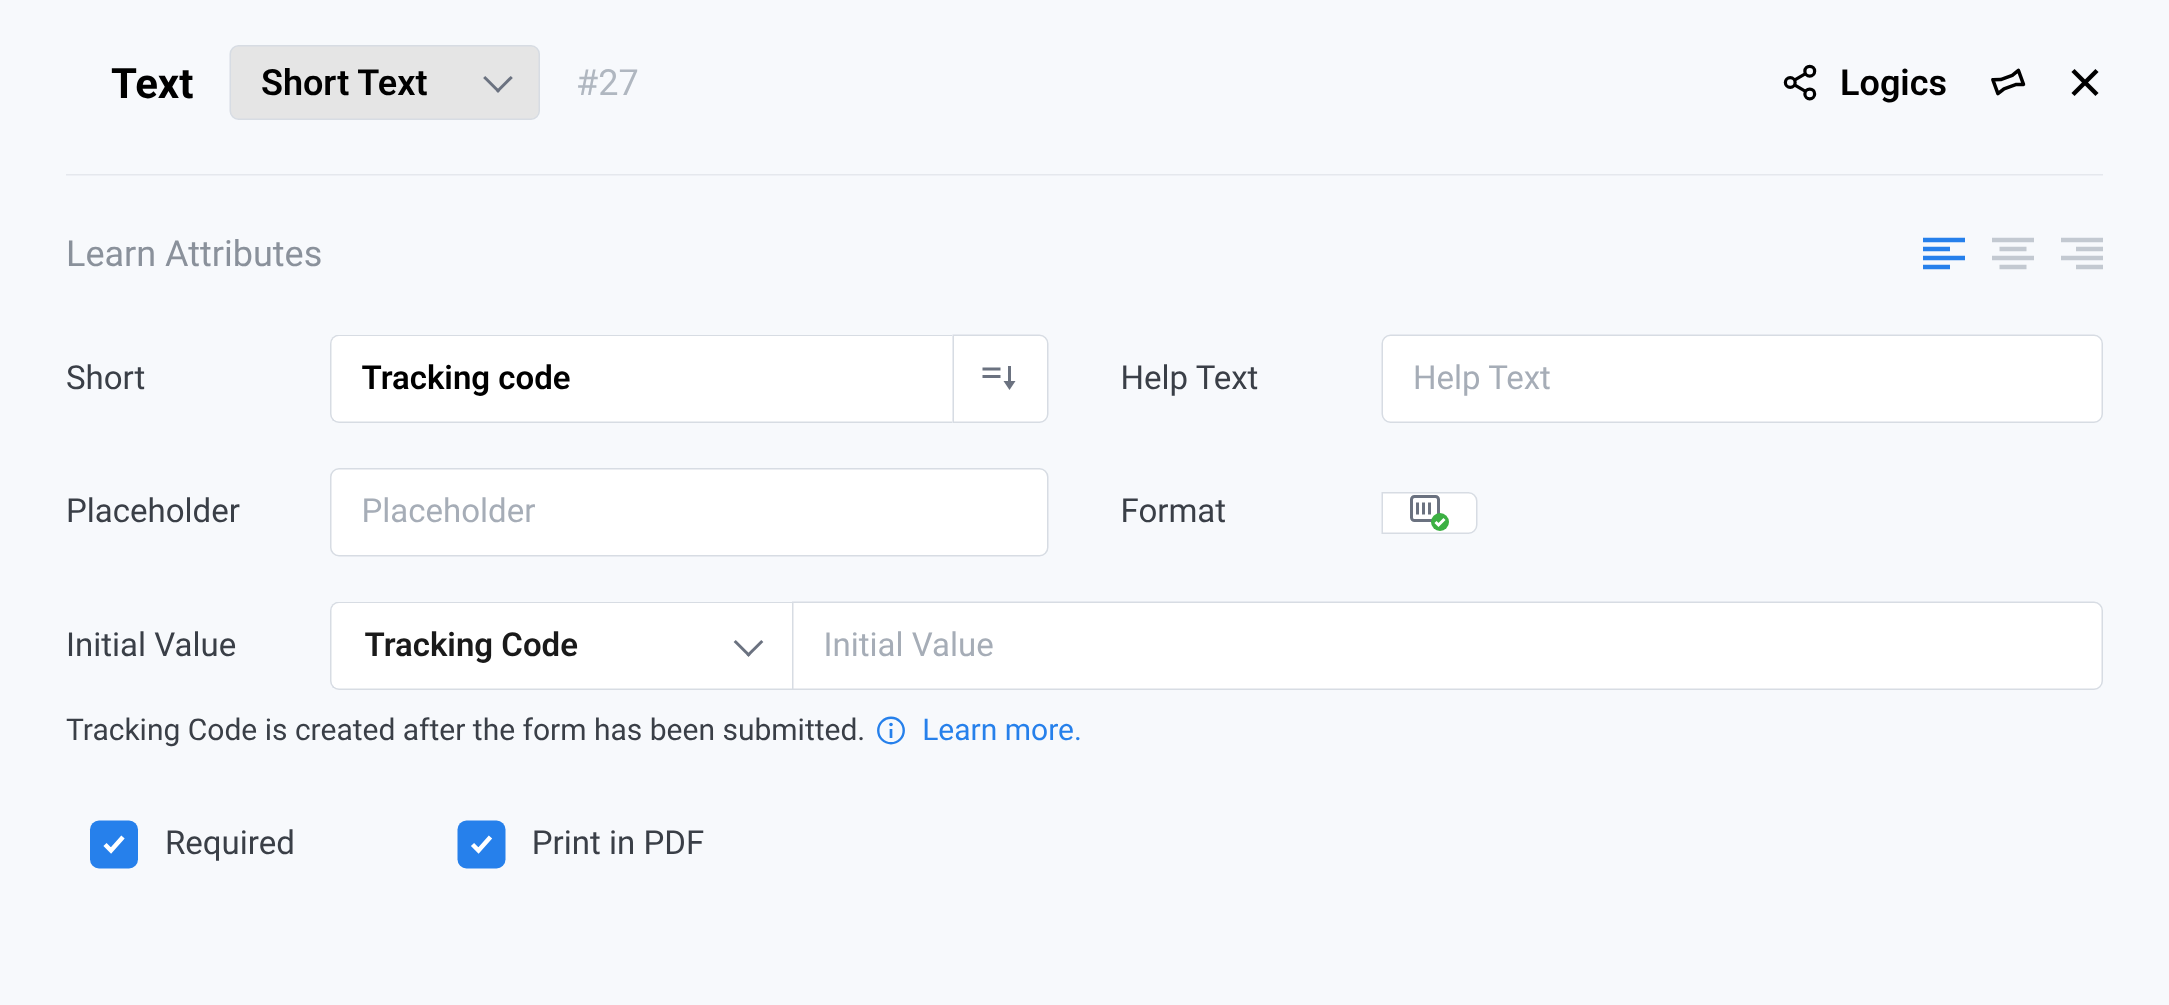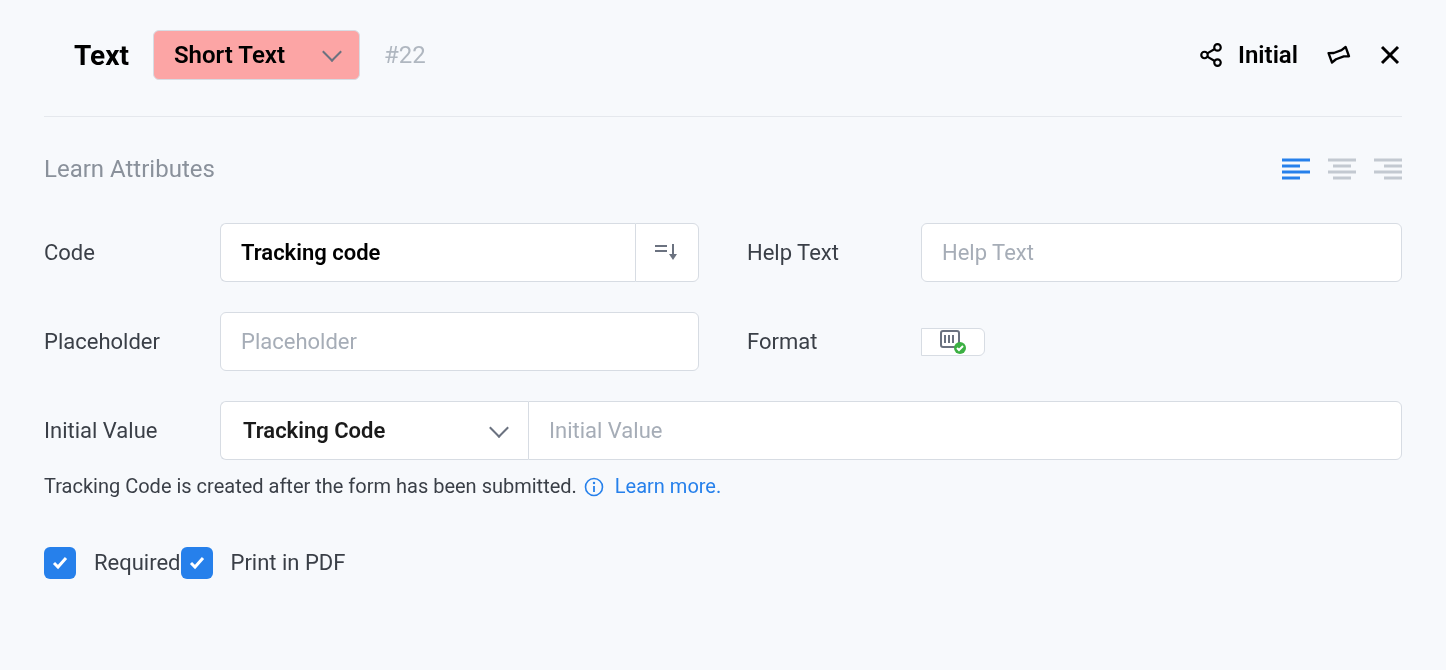--- a/index.html
+++ b/index.html
@@ -32,7 +32,7 @@
     display: flex;
     align-items: center;
     gap: 40px;
-    background: #fca5a5;
+    background: #e5e5e5;
     border: 1px solid #d7dce3;
     border-radius: 6px;
     padding: 10px 20px;

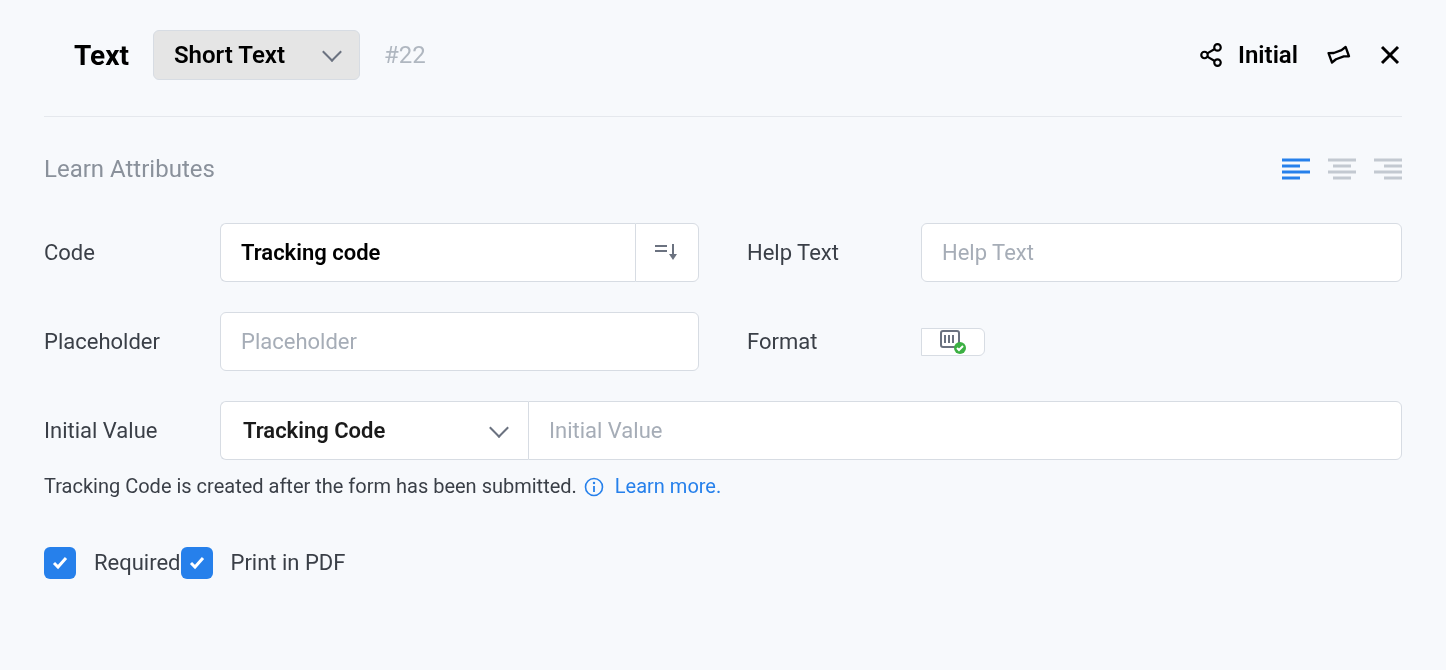--- a/index.html
+++ b/index.html
@@ -220,7 +220,7 @@
       <span>Short Text</span>
       <span class="chevron"></span>
     </div>
-    <div class="field-id">#22</div>
+    <div class="field-id">#27</div>
   </div>
   <div class="header-right">
     <div class="logics-btn">

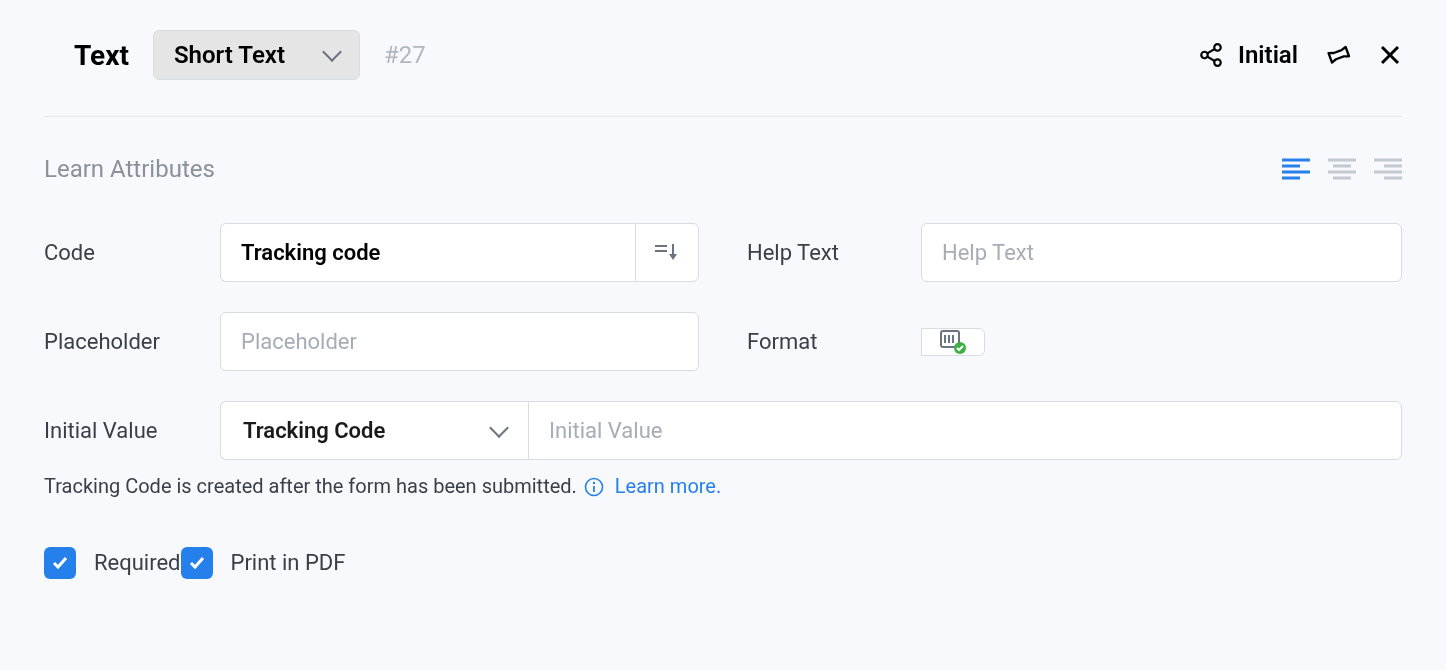--- a/index.html
+++ b/index.html
@@ -231,7 +231,7 @@
         <line x1="8.6" y1="10.5" x2="15.4" y2="6.5" stroke="#000" stroke-width="2"></line>
         <line x1="8.6" y1="13.5" x2="15.4" y2="17.5" stroke="#000" stroke-width="2"></line>
       </svg>
-      <span>Initial</span>
+      <span>Logics</span>
     </div>
     <svg width="28" height="28" viewBox="0 0 24 24" fill="none" style="cursor:pointer">
       <path d="M15 3l6 6-4 2-5 5-2 4-6-6 4-2 5-5 2-4z" stroke="#000" stroke-width="2" stroke-linejoin="round" transform="rotate(25 12 12)"></path>

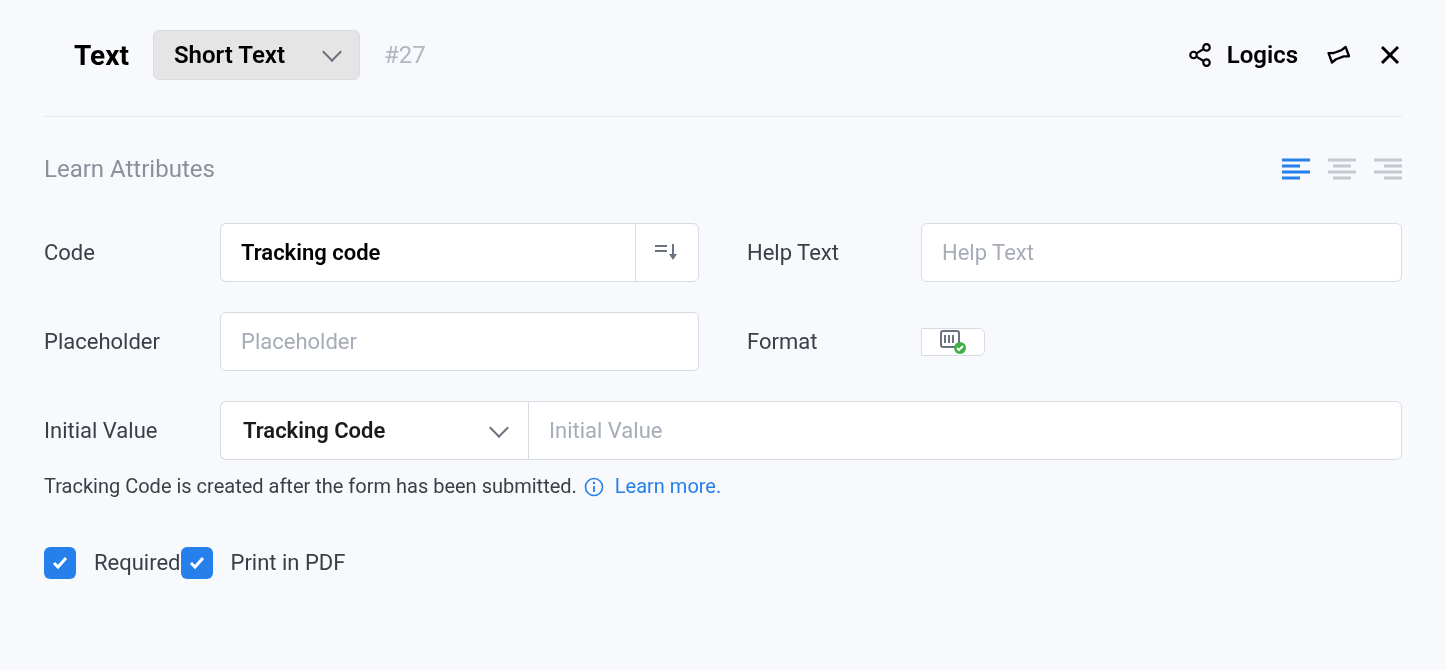--- a/index.html
+++ b/index.html
@@ -271,7 +271,7 @@
 
 <div class="row">
   <div class="left-col">
-    <div class="field-label">Code</div>
+    <div class="field-label">Short</div>
     <div class="input-group">
       <input class="text-input with-addon" type="text" style="font-weight: 600;" value="Tracking code">
       <div class="input-addon">

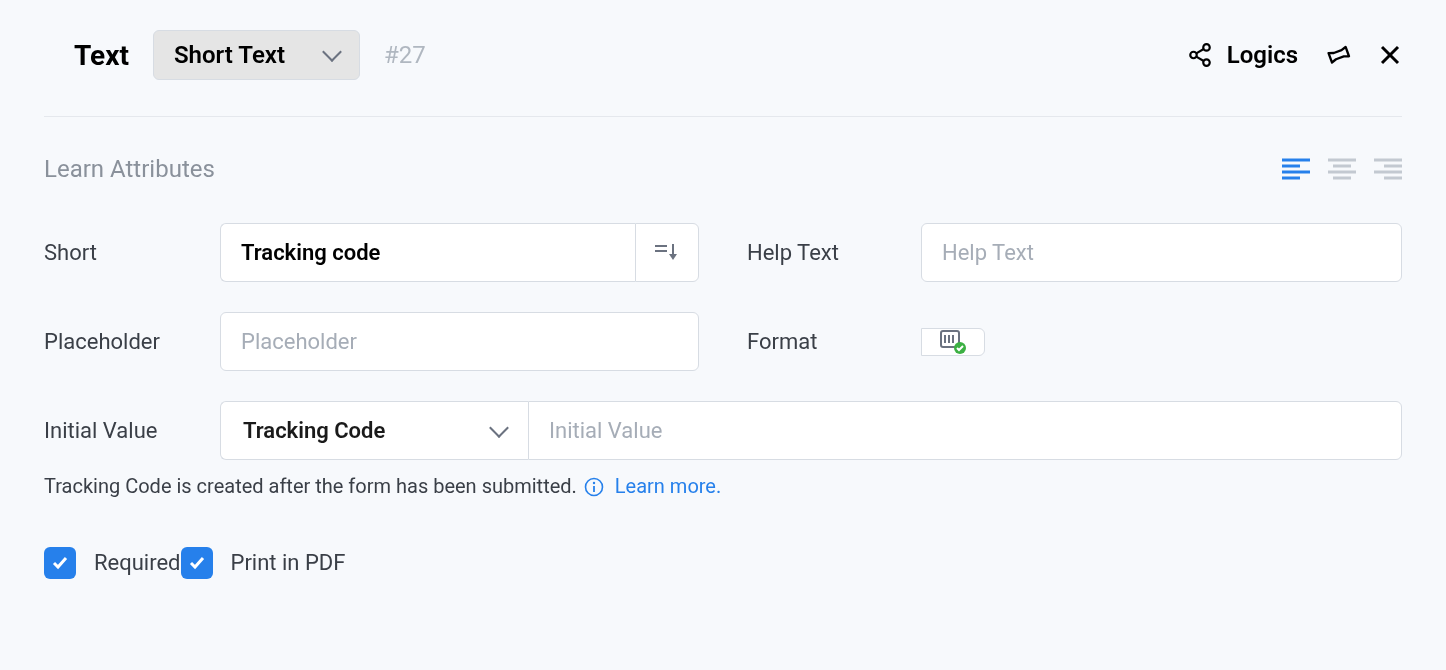--- a/index.html
+++ b/index.html
@@ -190,6 +190,8 @@
   }
   .check-row {
     display: flex;
+    gap: 108px;
+    margin-left: 16px;
   }
   .check-item {
     display: flex;

